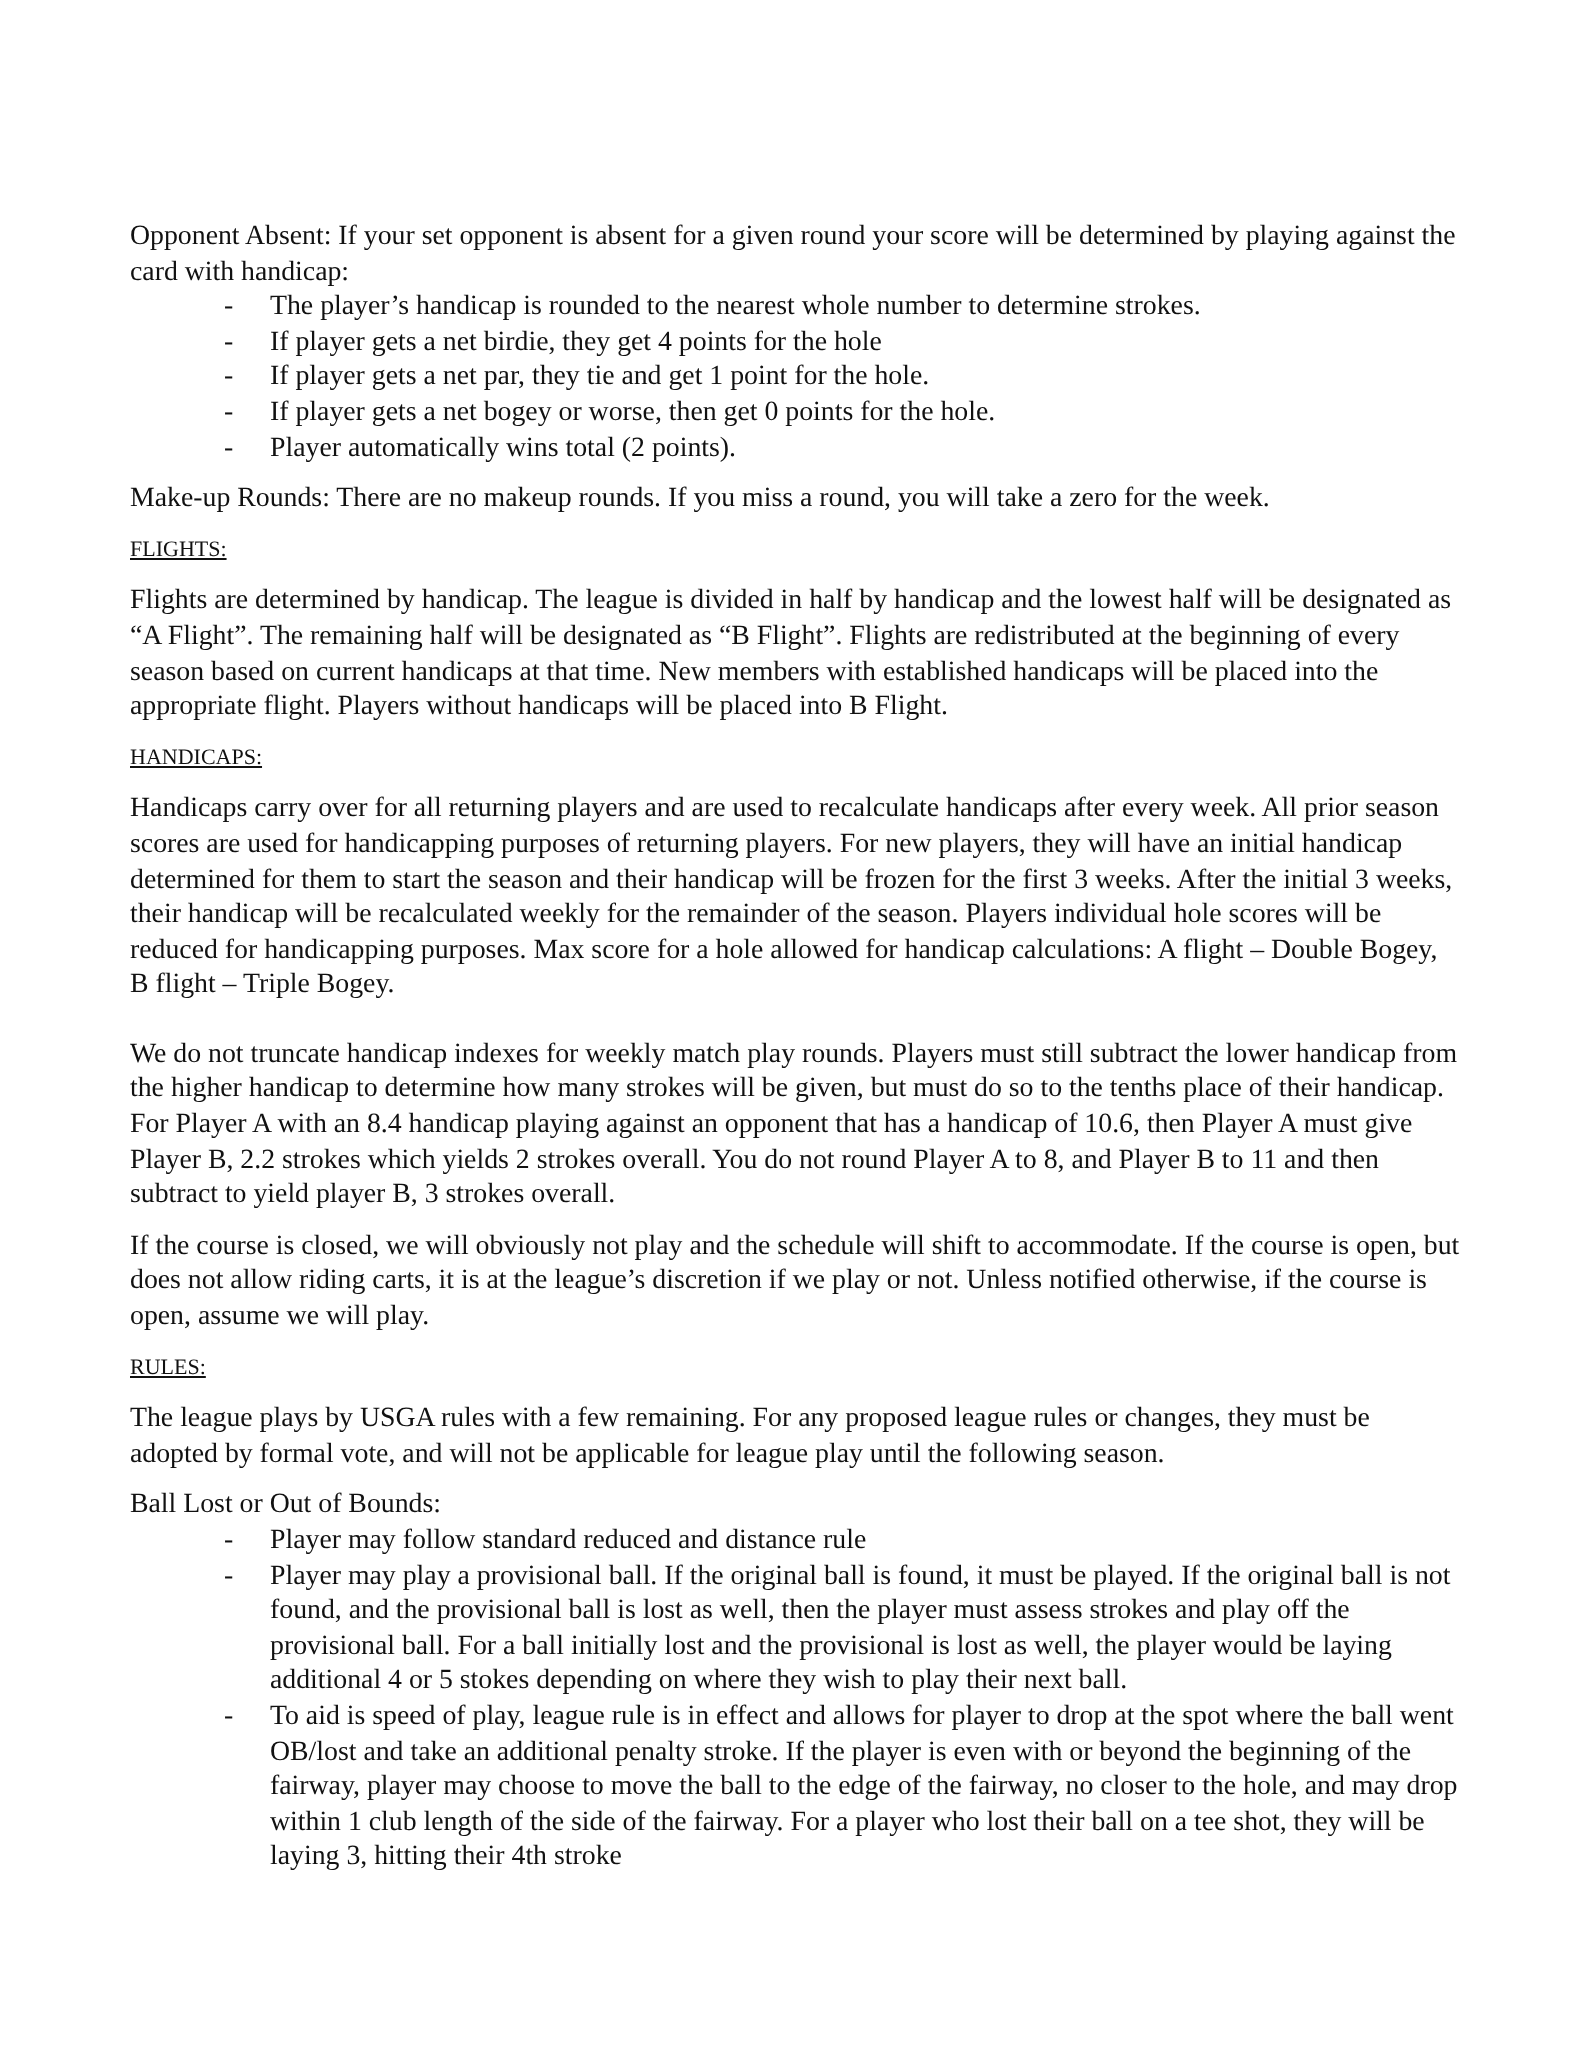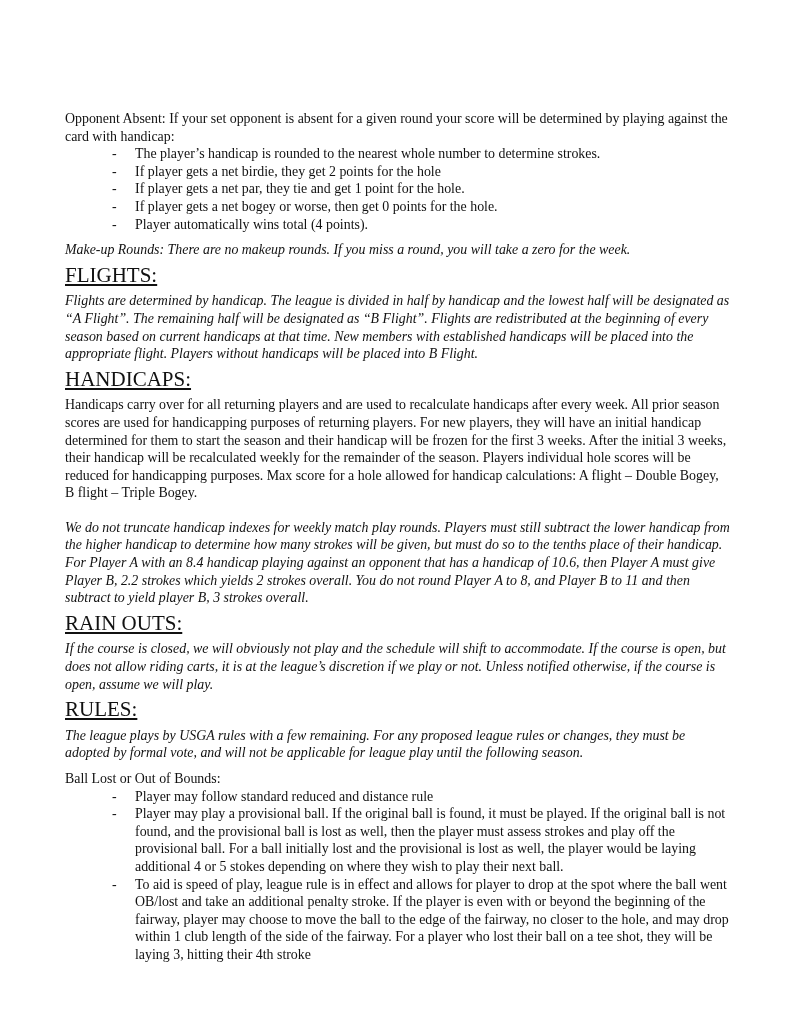--- a/index.html
+++ b/index.html
@@ -25,7 +25,7 @@
   <p>Opponent Absent:  If your set opponent is absent for a given round your score will be determined by playing against the card with handicap:</p>
   <ul class="dash">
     <li><span class="dash-mark">-</span><span>The player’s handicap is rounded to the nearest whole number to determine strokes.</span></li>
-    <li><span class="dash-mark">-</span><span>If player gets a net birdie, they get 2 points for the hole</span></li>
+    <li><span class="dash-mark">-</span><span>If player gets a net birdie, they get 4 points for the hole</span></li>
     <li><span class="dash-mark">-</span><span>If player gets a net par, they tie and get 1 point for the hole.</span></li>
     <li><span class="dash-mark">-</span><span>If player gets a net bogey or worse, then get 0 points for the hole.</span></li>
     <li><span class="dash-mark">-</span><span>Player automatically wins total (4 points).</span></li>

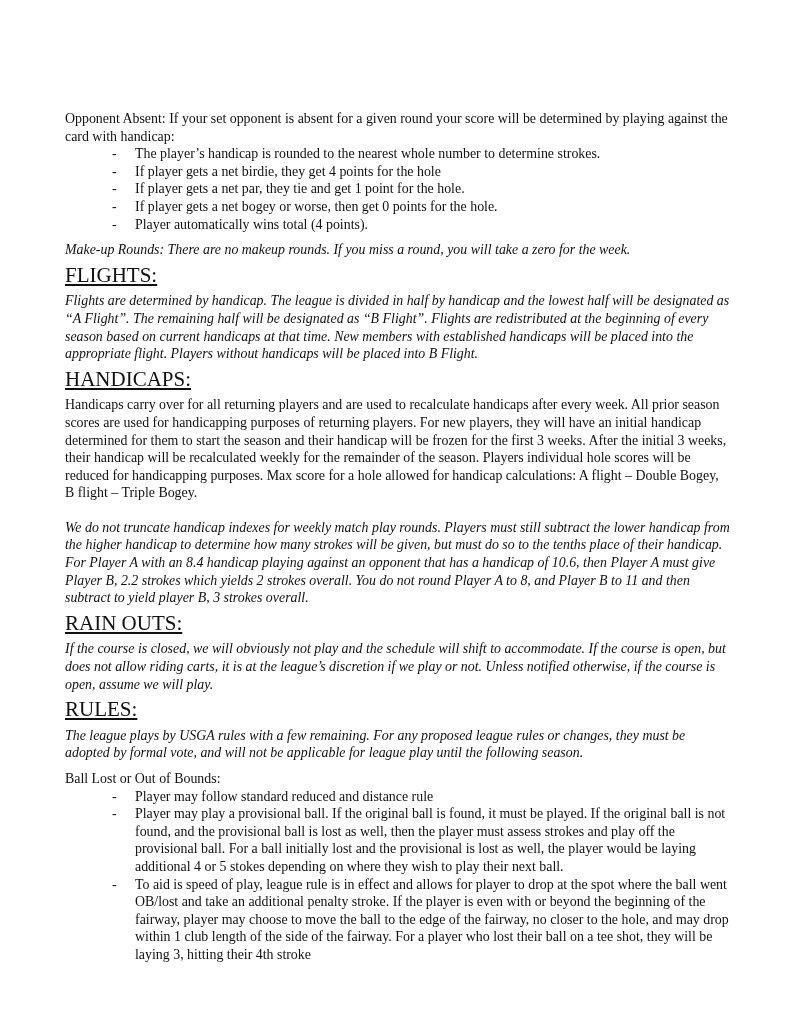--- a/index.html
+++ b/index.html
@@ -28,7 +28,7 @@
     <li><span class="dash-mark">-</span><span>If player gets a net birdie, they get 4 points for the hole</span></li>
     <li><span class="dash-mark">-</span><span>If player gets a net par, they tie and get 1 point for the hole.</span></li>
     <li><span class="dash-mark">-</span><span>If player gets a net bogey or worse, then get 0 points for the hole.</span></li>
-    <li><span class="dash-mark">-</span><span>Player automatically wins total (4 points).</span></li>
+    <li><span class="dash-mark">-</span><span>Player automatically wins total (2 points).</span></li>
   </ul>
 
   <p class="para">Make-up Rounds:  There are no makeup rounds.  If you miss a round, you will take a zero for the week.</p>

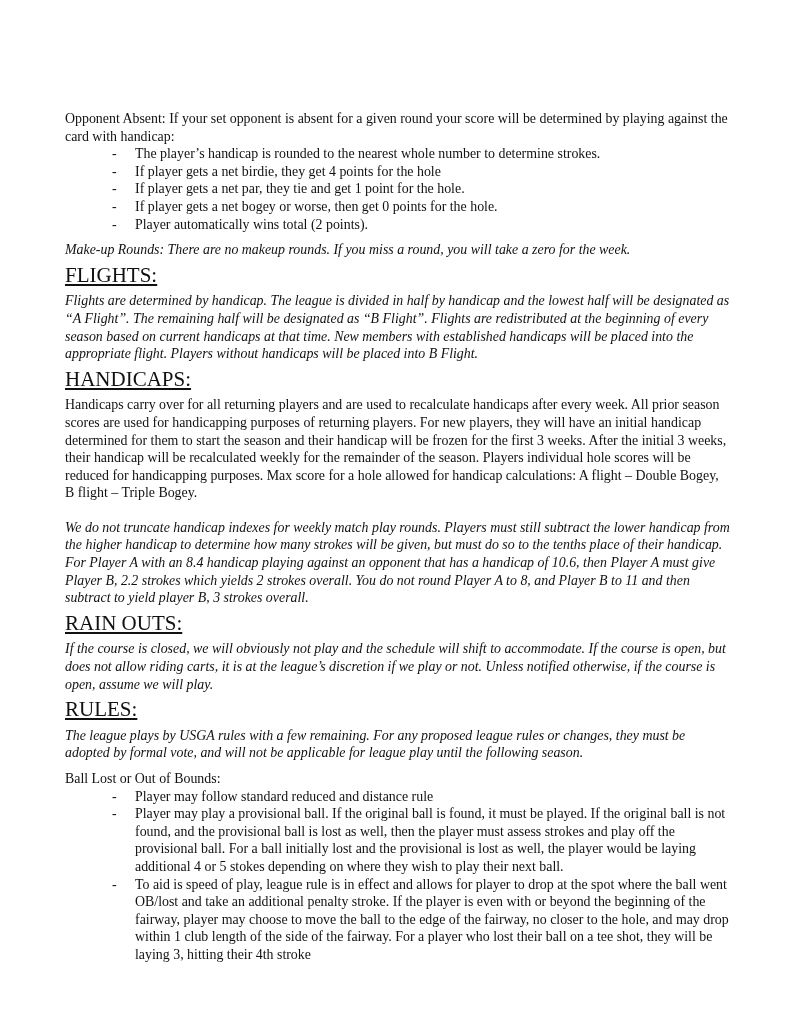--- a/index.html
+++ b/index.html
@@ -10,7 +10,7 @@
   }
   .page { position: absolute; left: 65px; top: 70px; width: 665px; margin-top: 40px; }
   p { margin: 0; }
-  .para { margin-bottom: 8px; font-style: italic; }
+  .para { margin-bottom: 8px; }
   .heading { text-decoration: underline; margin: 0 0 8px 0; font-size: 21px; }
   ul.dash { list-style: none; margin: 0 0 8px 0; padding: 0; }
   ul.dash li { position: relative; padding-left: 70px; }

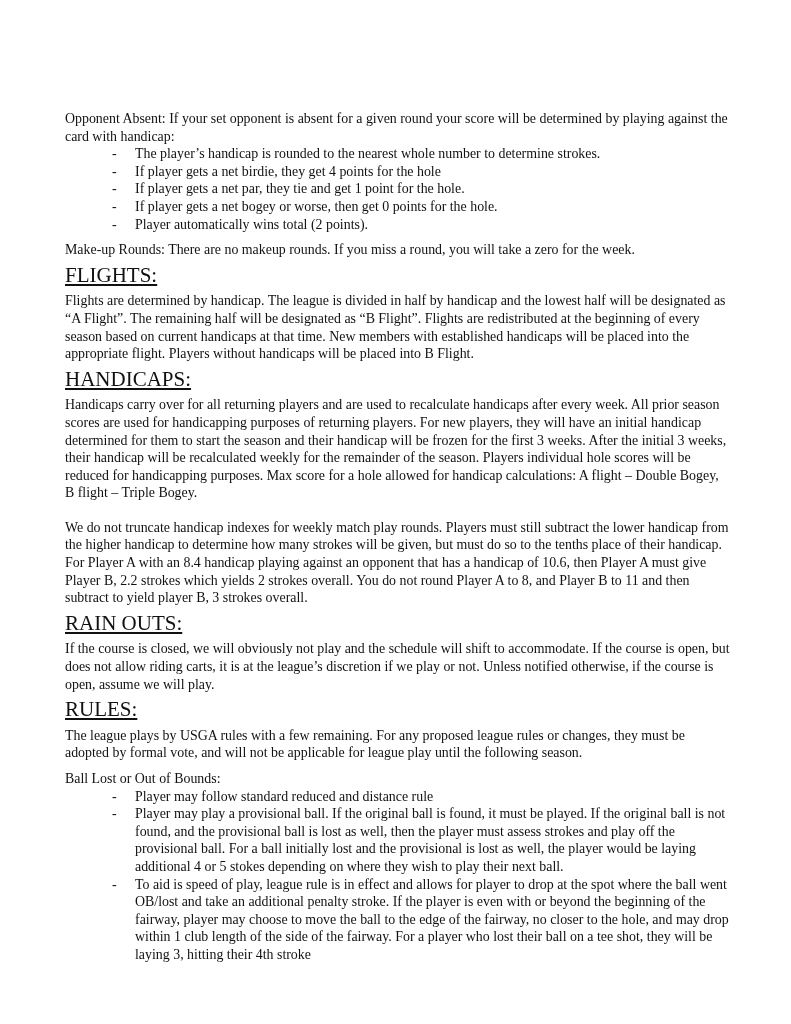--- a/index.html
+++ b/index.html
@@ -11,7 +11,7 @@
   .page { position: absolute; left: 65px; top: 70px; width: 665px; margin-top: 40px; }
   p { margin: 0; }
   .para { margin-bottom: 8px; }
-  .heading { text-decoration: underline; margin: 0 0 8px 0; font-size: 21px; }
+  .heading { text-decoration: underline; margin: 0 0 8px 0; font-size: 11px; }
   ul.dash { list-style: none; margin: 0 0 8px 0; padding: 0; }
   ul.dash li { position: relative; padding-left: 70px; }
   ul.dash li .dash-mark { position: absolute; left: 47px; top: 0; }

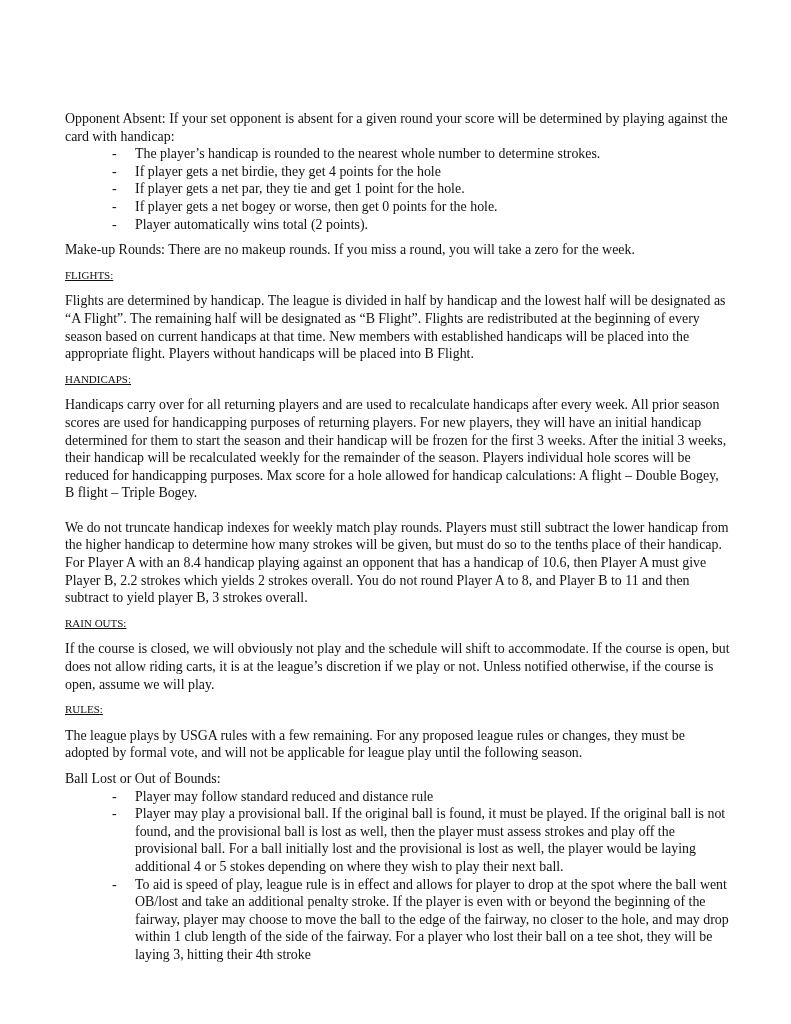--- a/index.html
+++ b/index.html
@@ -41,7 +41,6 @@
   <div class="gap"></div>
   <p class="para">We do not truncate handicap indexes for weekly match play rounds.  Players must still subtract the lower handicap from the higher handicap to determine how many strokes will be given, but must do so to the tenths place of their handicap.  For Player A with an 8.4 handicap playing against an opponent that has a handicap of 10.6, then Player A must give Player B, 2.2 strokes which yields 2 strokes overall.  You do not round Player A to 8, and Player B to 11 and then subtract to yield player B, 3 strokes overall.</p>
 
-  <p class="heading">RAIN OUTS:</p>
   <p class="para">If the course is closed, we will obviously not play and the schedule will shift to accommodate.  If the course is open, but does not allow riding carts, it is at the league’s discretion if we play or not.  Unless notified otherwise, if the course is open, assume we will play.</p>
 
   <p class="heading">RULES:</p>

